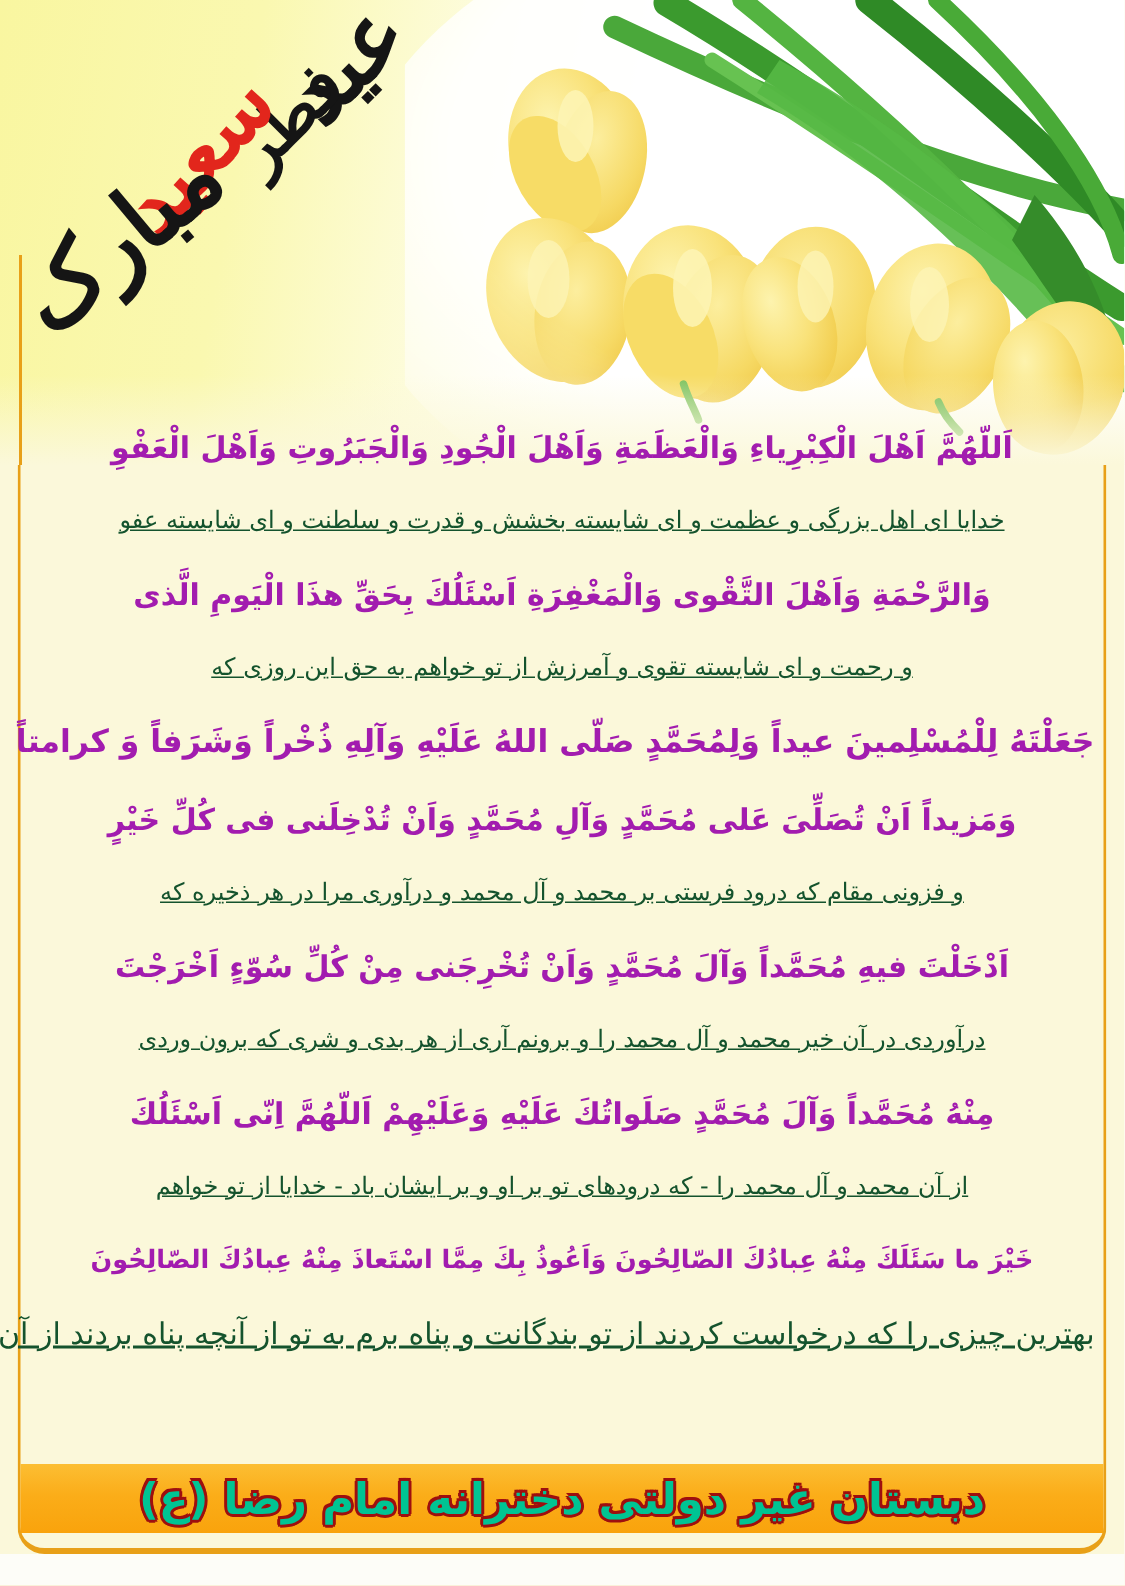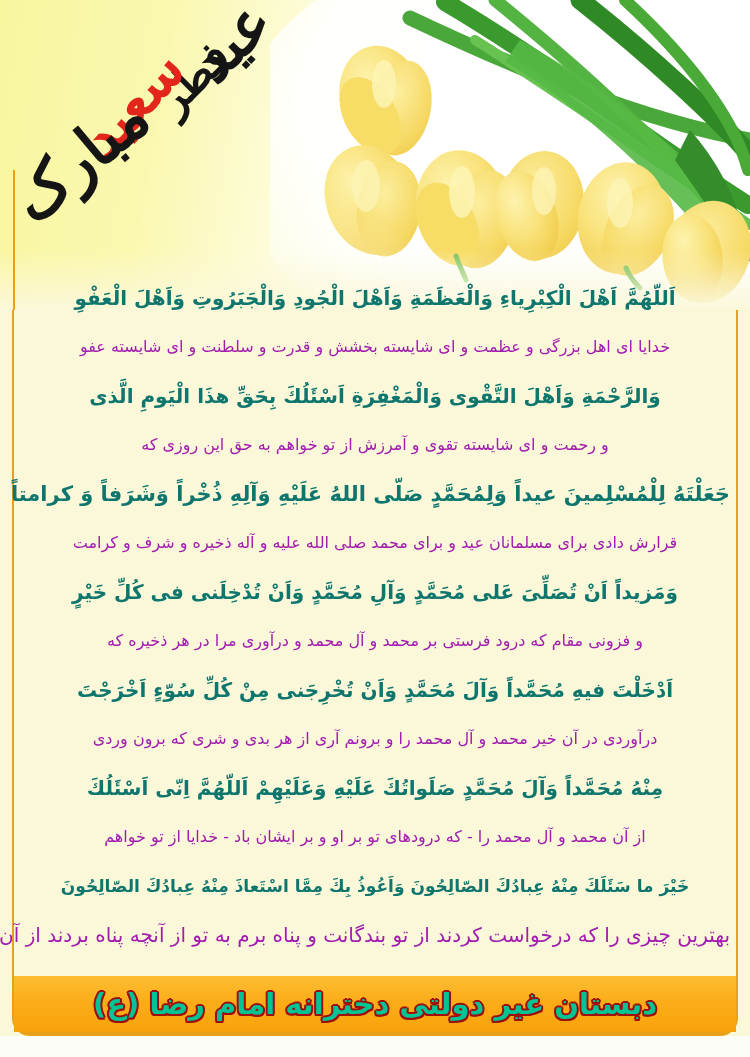--- a/index.html
+++ b/index.html
@@ -52,7 +52,7 @@
   }
   .ar{
     height:52px;line-height:52px;font-size:20px;font-weight:700;
-    white-space:nowrap;color:#0f766e;
+    white-space:nowrap;color:#a21caf;
   }
   .ar.mid{font-size:21px;}
   .ar.sm{font-size:17px;}

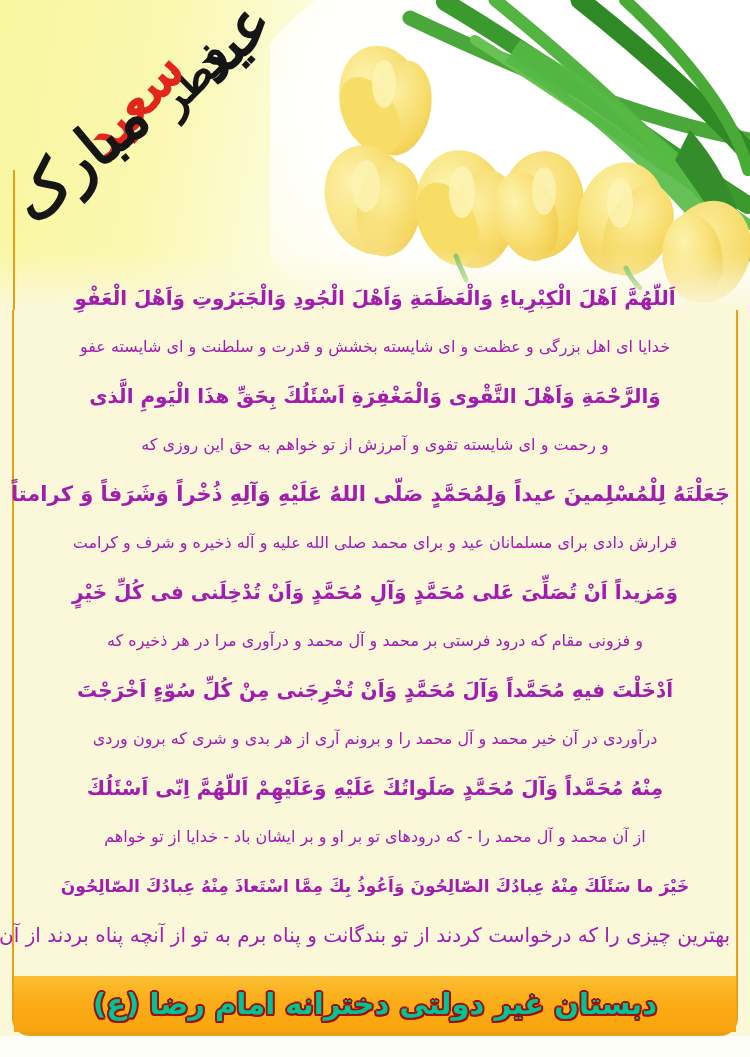--- a/index.html
+++ b/index.html
@@ -58,7 +58,7 @@
   .ar.sm{font-size:17px;}
   .fa{
     height:46px;line-height:46px;font-size:16px;font-weight:400;
-    white-space:nowrap;color:#a21caf;
+    white-space:nowrap;color:#14532d;text-decoration:underline;
   }
   .fa.sm{font-size:20px;}
   

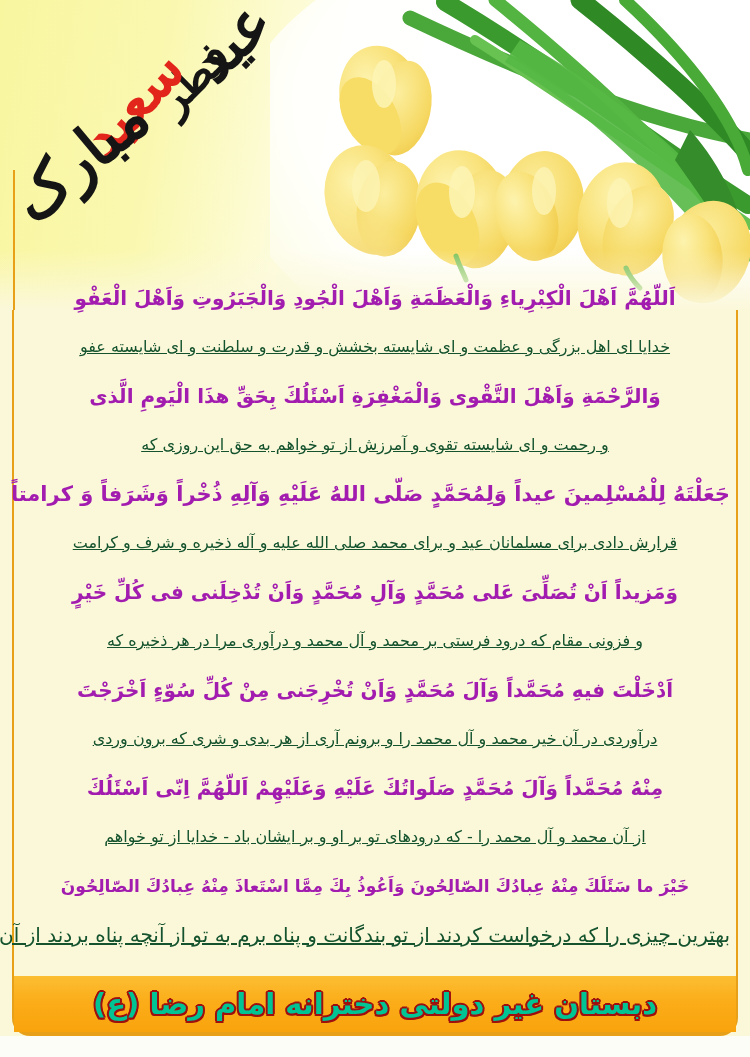--- a/index.html
+++ b/index.html
@@ -167,7 +167,6 @@
     <div class="ar">وَالرَّحْمَةِ وَاَهْلَ التَّقْوى وَالْمَغْفِرَةِ اَسْئَلُكَ بِحَقِّ هذَا الْيَومِ الَّذى</div>
     <div class="fa">و رحمت و ای شایسته تقوی و آمرزش از تو خواهم به حق این روزی که</div>
     <div class="ar mid">جَعَلْتَهُ لِلْمُسْلِمينَ عيداً وَلِمُحَمَّدٍ صَلّى اللهُ عَلَيْهِ وَآلِهِ ذُخْراً وَشَرَفاً وَ كرامتاً</div>
-    <div class="fa">قرارش دادی برای مسلمانان عید و برای محمد صلی الله علیه و آله ذخیره و شرف و کرامت</div>
     <div class="ar">وَمَزيداً اَنْ تُصَلِّىَ عَلى مُحَمَّدٍ وَآلِ مُحَمَّدٍ وَاَنْ تُدْخِلَنى فى كُلِّ خَيْرٍ</div>
     <div class="fa">و فزونی مقام که درود فرستی بر محمد و آل محمد و درآوری مرا در هر ذخیره که</div>
     <div class="ar">اَدْخَلْتَ فيهِ مُحَمَّداً وَآلَ مُحَمَّدٍ وَاَنْ تُخْرِجَنى مِنْ كُلِّ سُوّءٍ اَخْرَجْتَ</div>

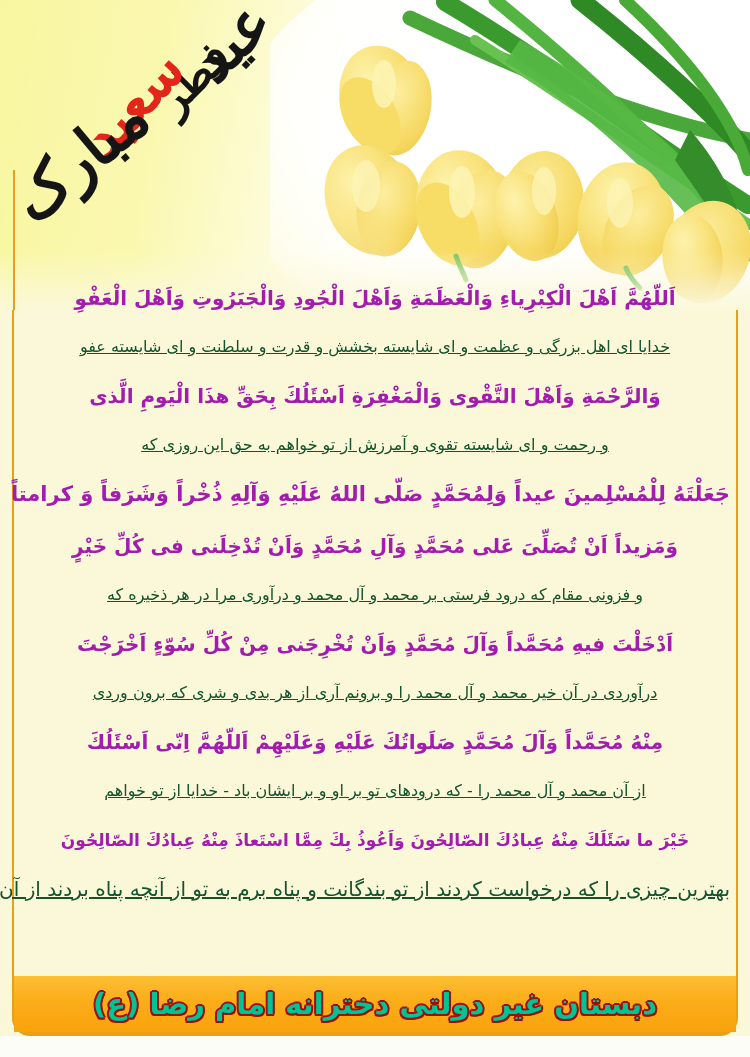--- a/index.html
+++ b/index.html
@@ -63,7 +63,7 @@
   .fa.sm{font-size:20px;}
   
   .band{
-    position:absolute;left:14px;right:14px;top:976px;height:56px;z-index:4;
+    position:absolute;left:14px;right:14px;top:976px;height:46px;z-index:4;
     background:linear-gradient(180deg,#FCBE33 0%,#FBAD19 45%,#F9A30C 100%);
     display:flex;align-items:center;justify-content:center;
   }

